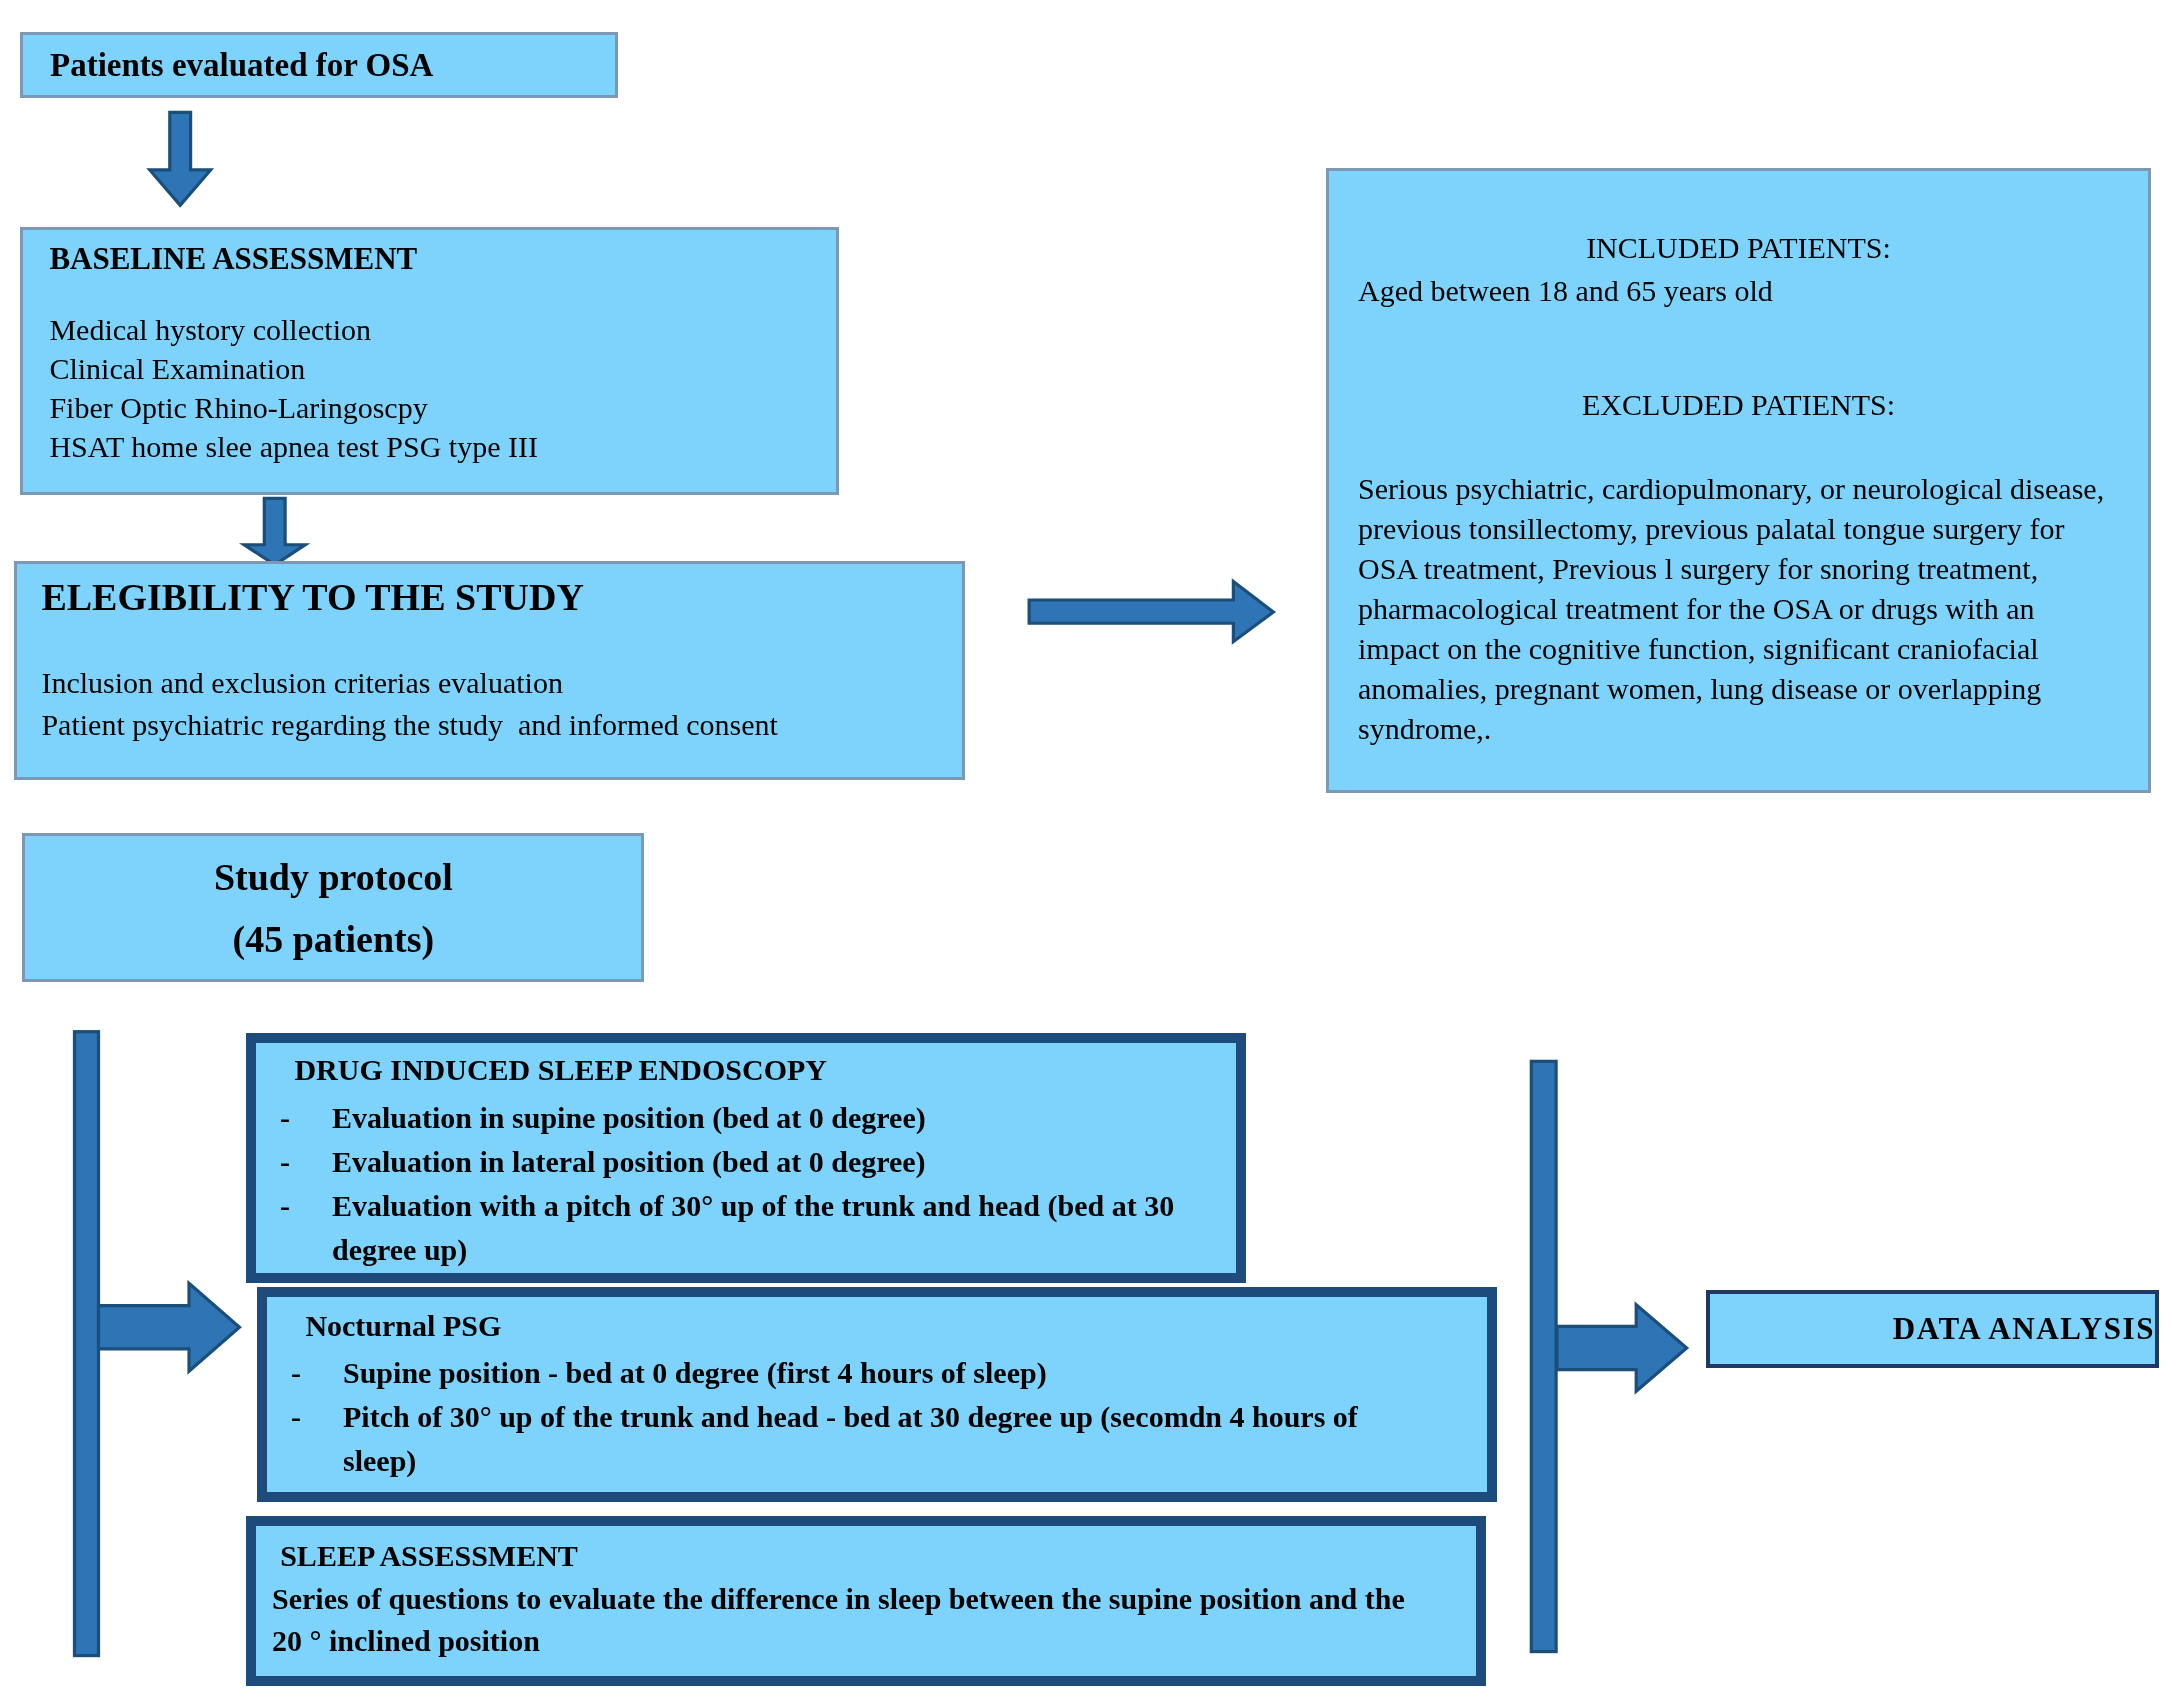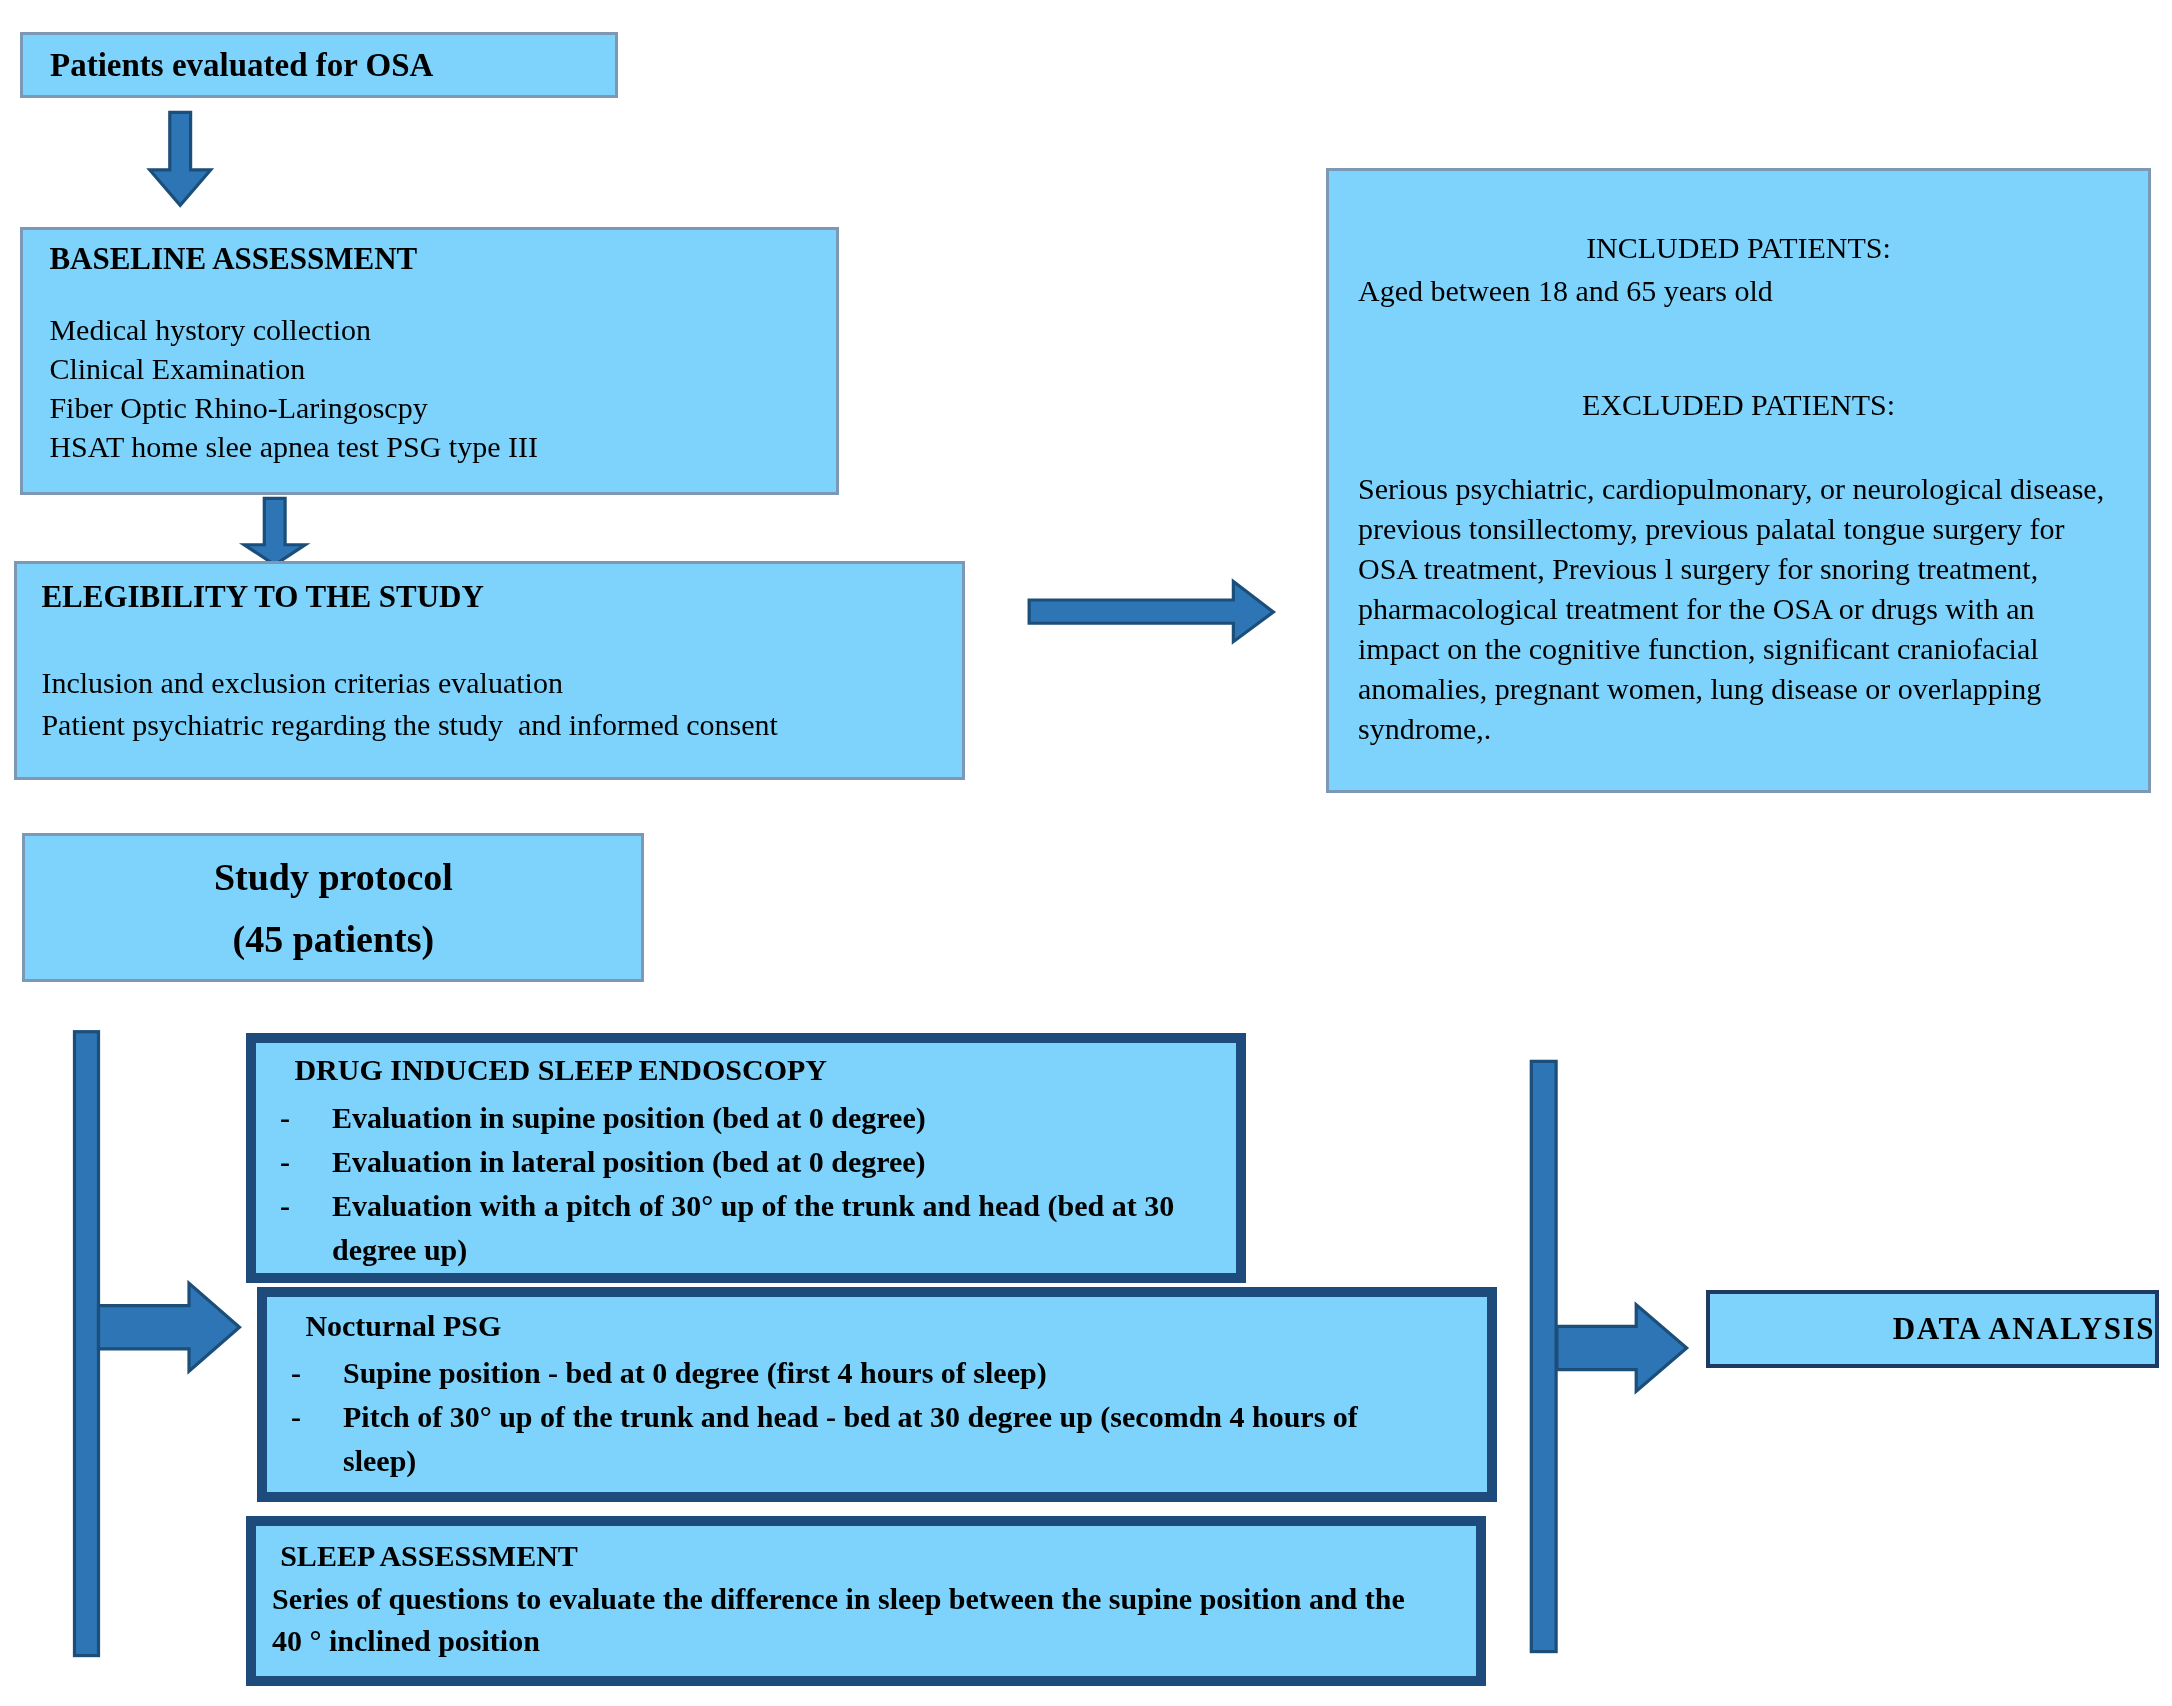--- a/index.html
+++ b/index.html
@@ -21,7 +21,7 @@
   #box-baseline .line{line-height:39px;}
   
   #box-elegibility{left:14.4px;top:561px;width:951px;height:219px;padding:14.4px 16px 0 24px;font-size:30px;}
-  #box-elegibility .heading{font-size:31px;font-weight:bold;line-height:38px;margin-bottom:46px;}
+  #box-elegibility .heading{font-size:38px;font-weight:bold;line-height:38px;margin-bottom:46px;}
   #box-elegibility .line{line-height:42px;white-space:pre-wrap;}
   
   #box-criteria{left:1326px;top:168px;width:825px;height:625px;padding:58px 29px 0 29px;font-size:30px;}

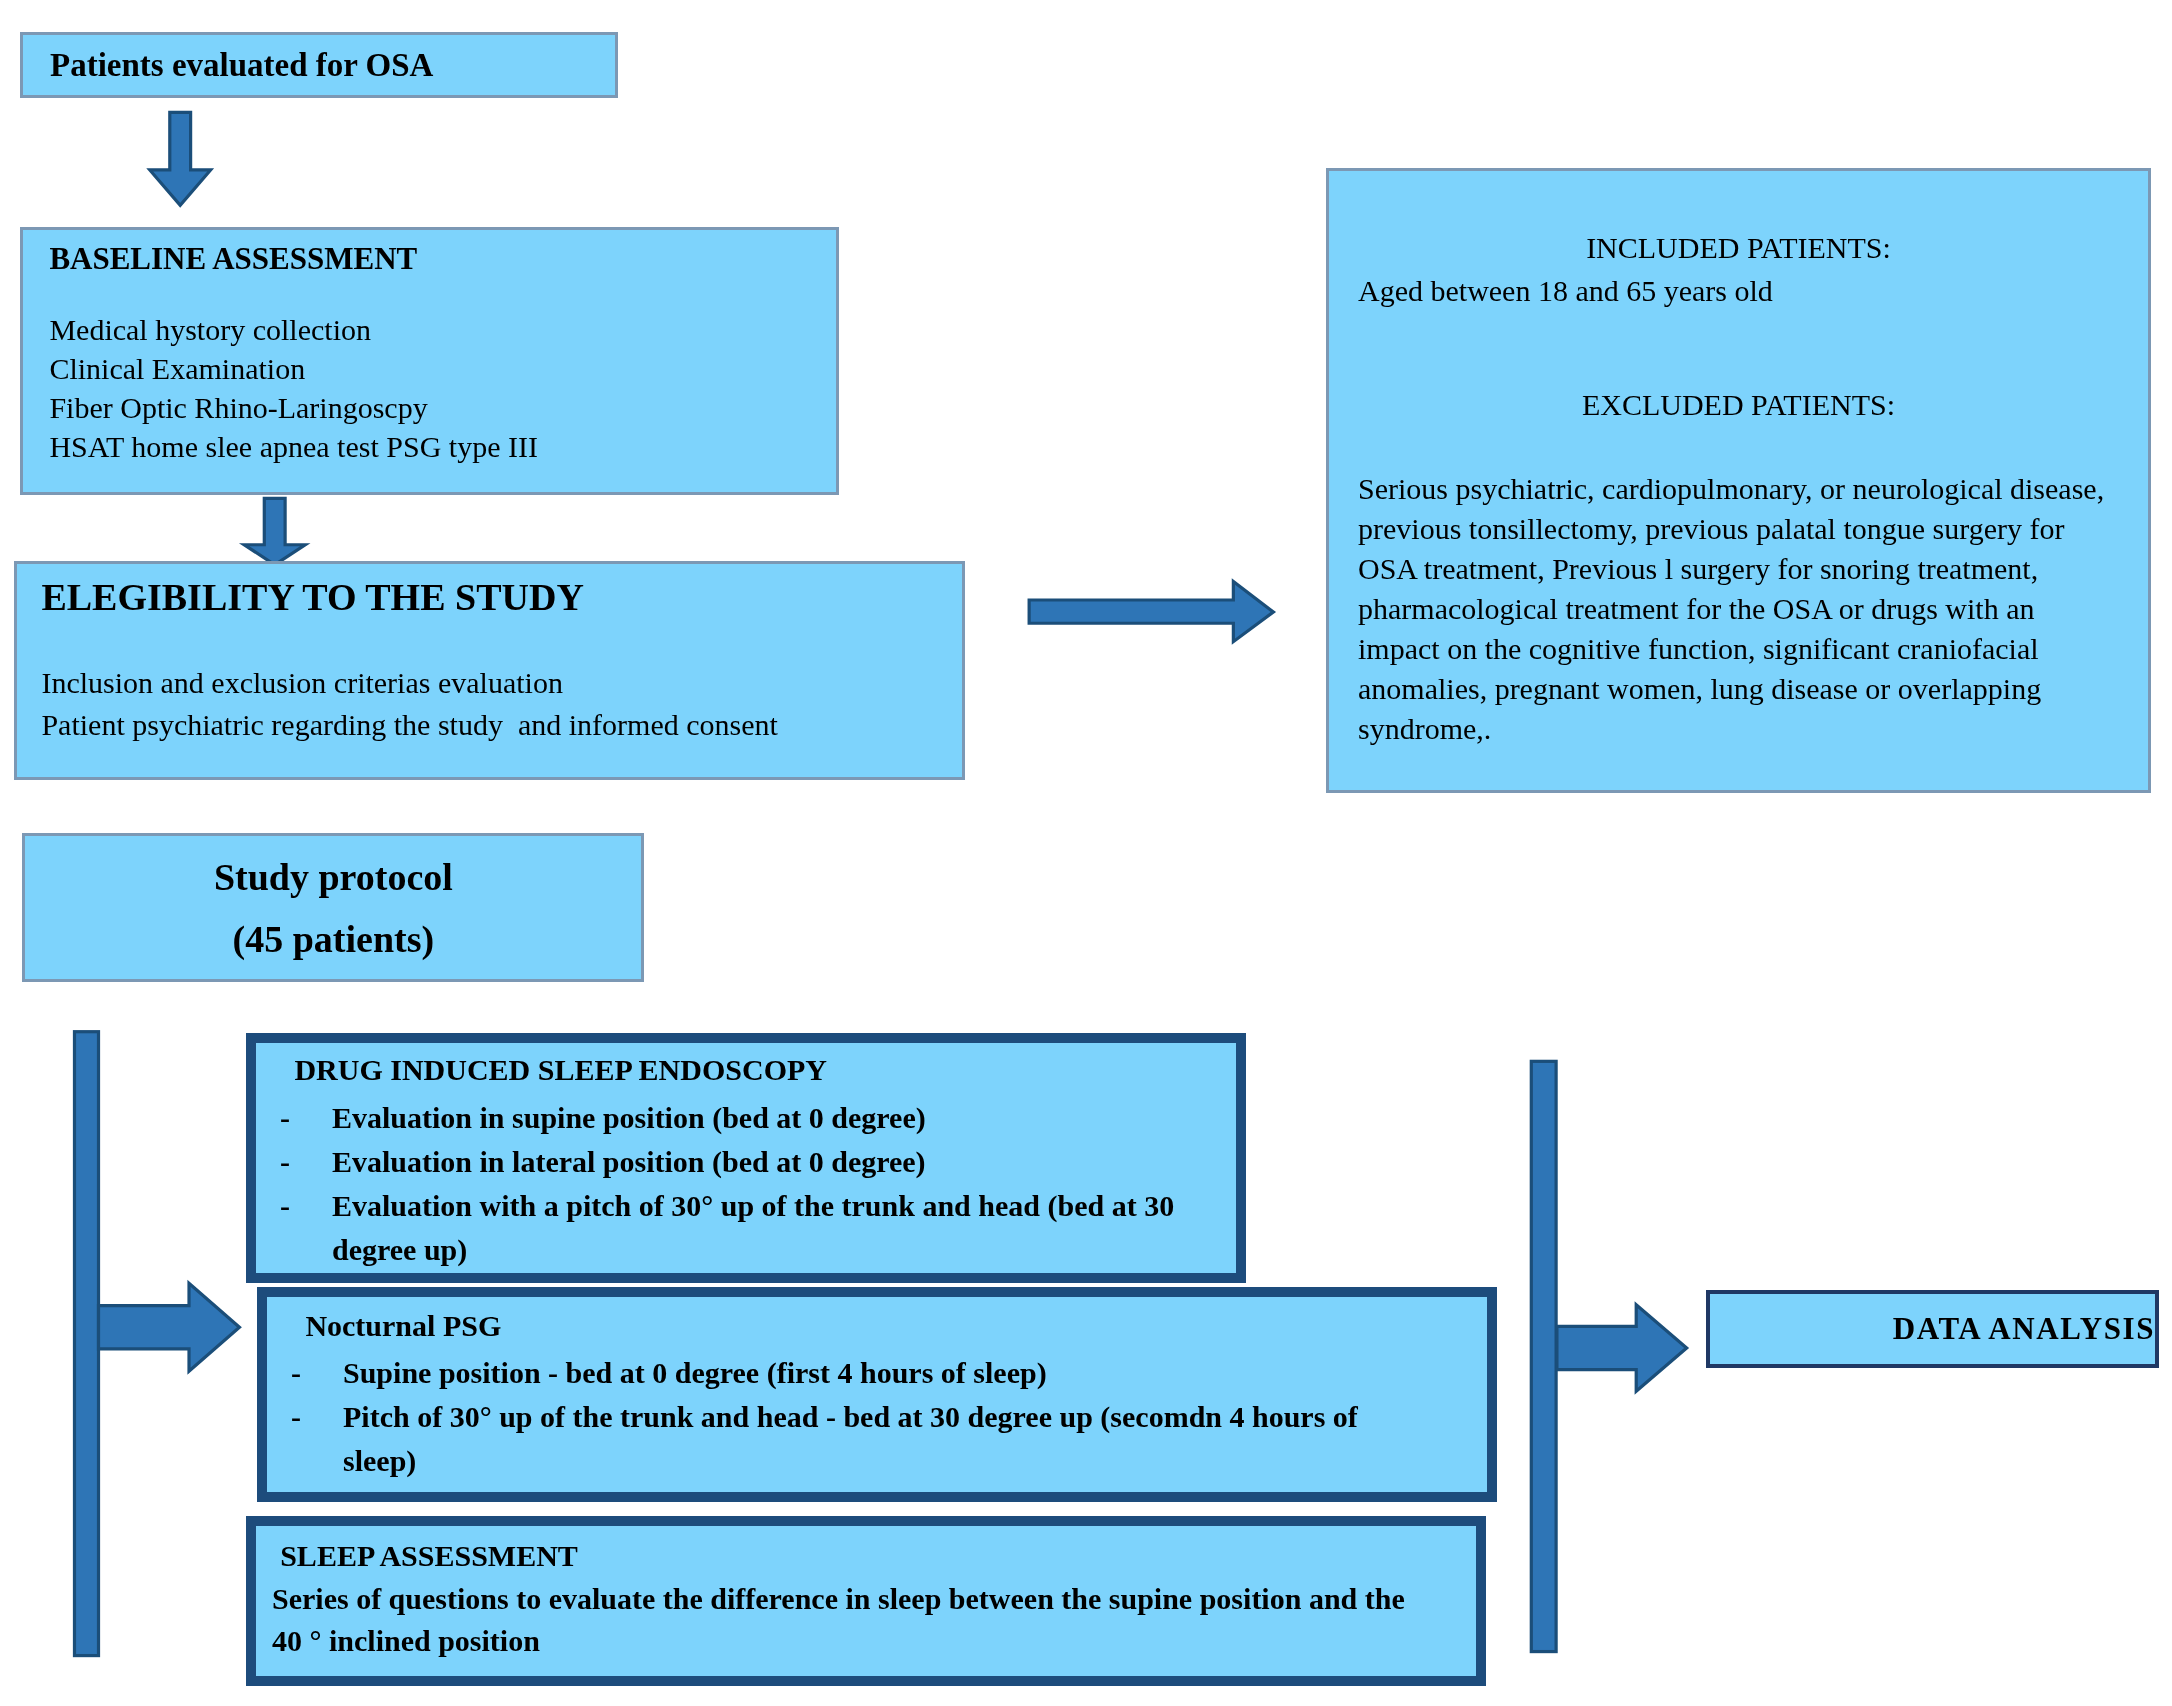--- a/index.html
+++ b/index.html
@@ -127,7 +127,7 @@
 
   <div class="box thick" id="box-sleep">
     <div class="heading">SLEEP ASSESSMENT</div>
-    <div class="para">Series of questions to evaluate the difference in sleep between the supine position and the 40 ° inclined position</div>
+    <div class="para">Series of questions to evaluate the difference in sleep between the supine position and the 20 ° inclined position</div>
   </div>
 
   <div class="box" id="box-data">

